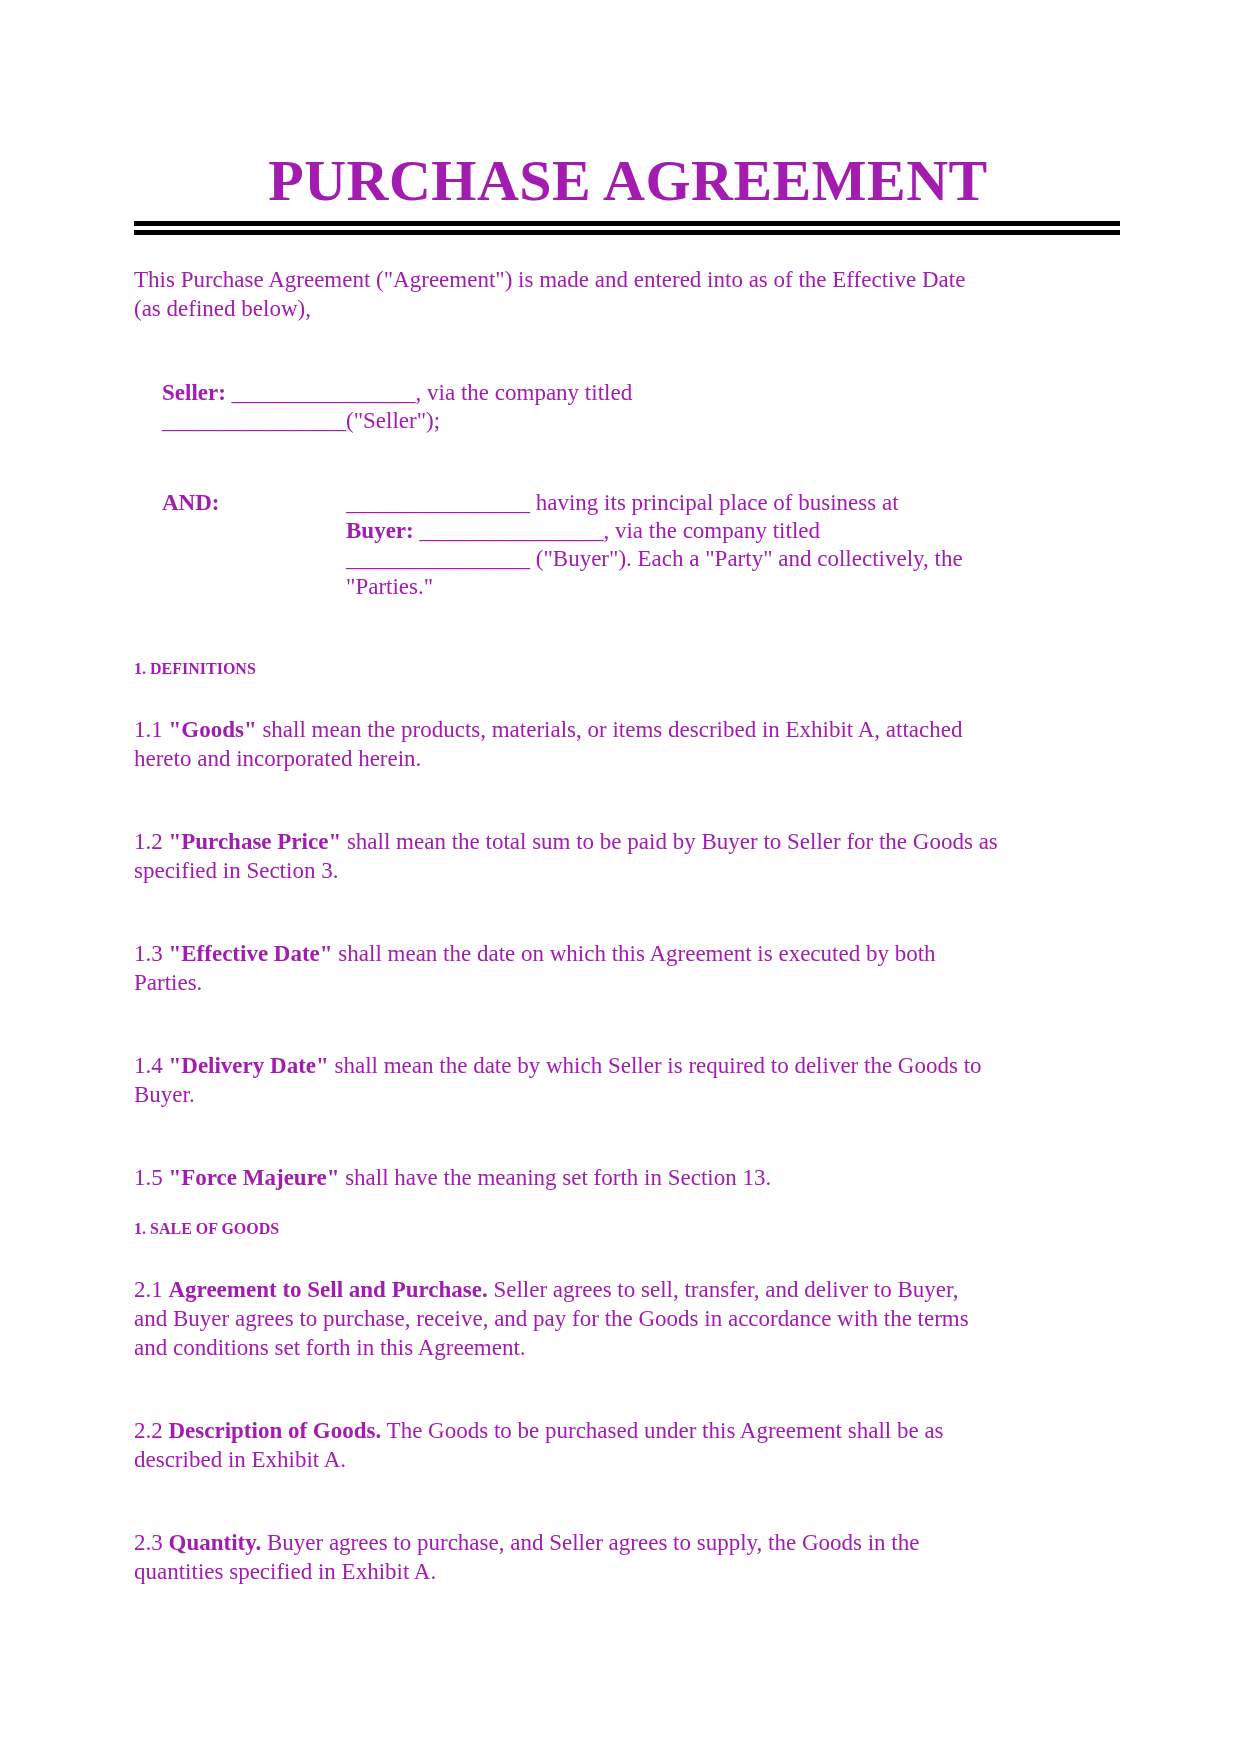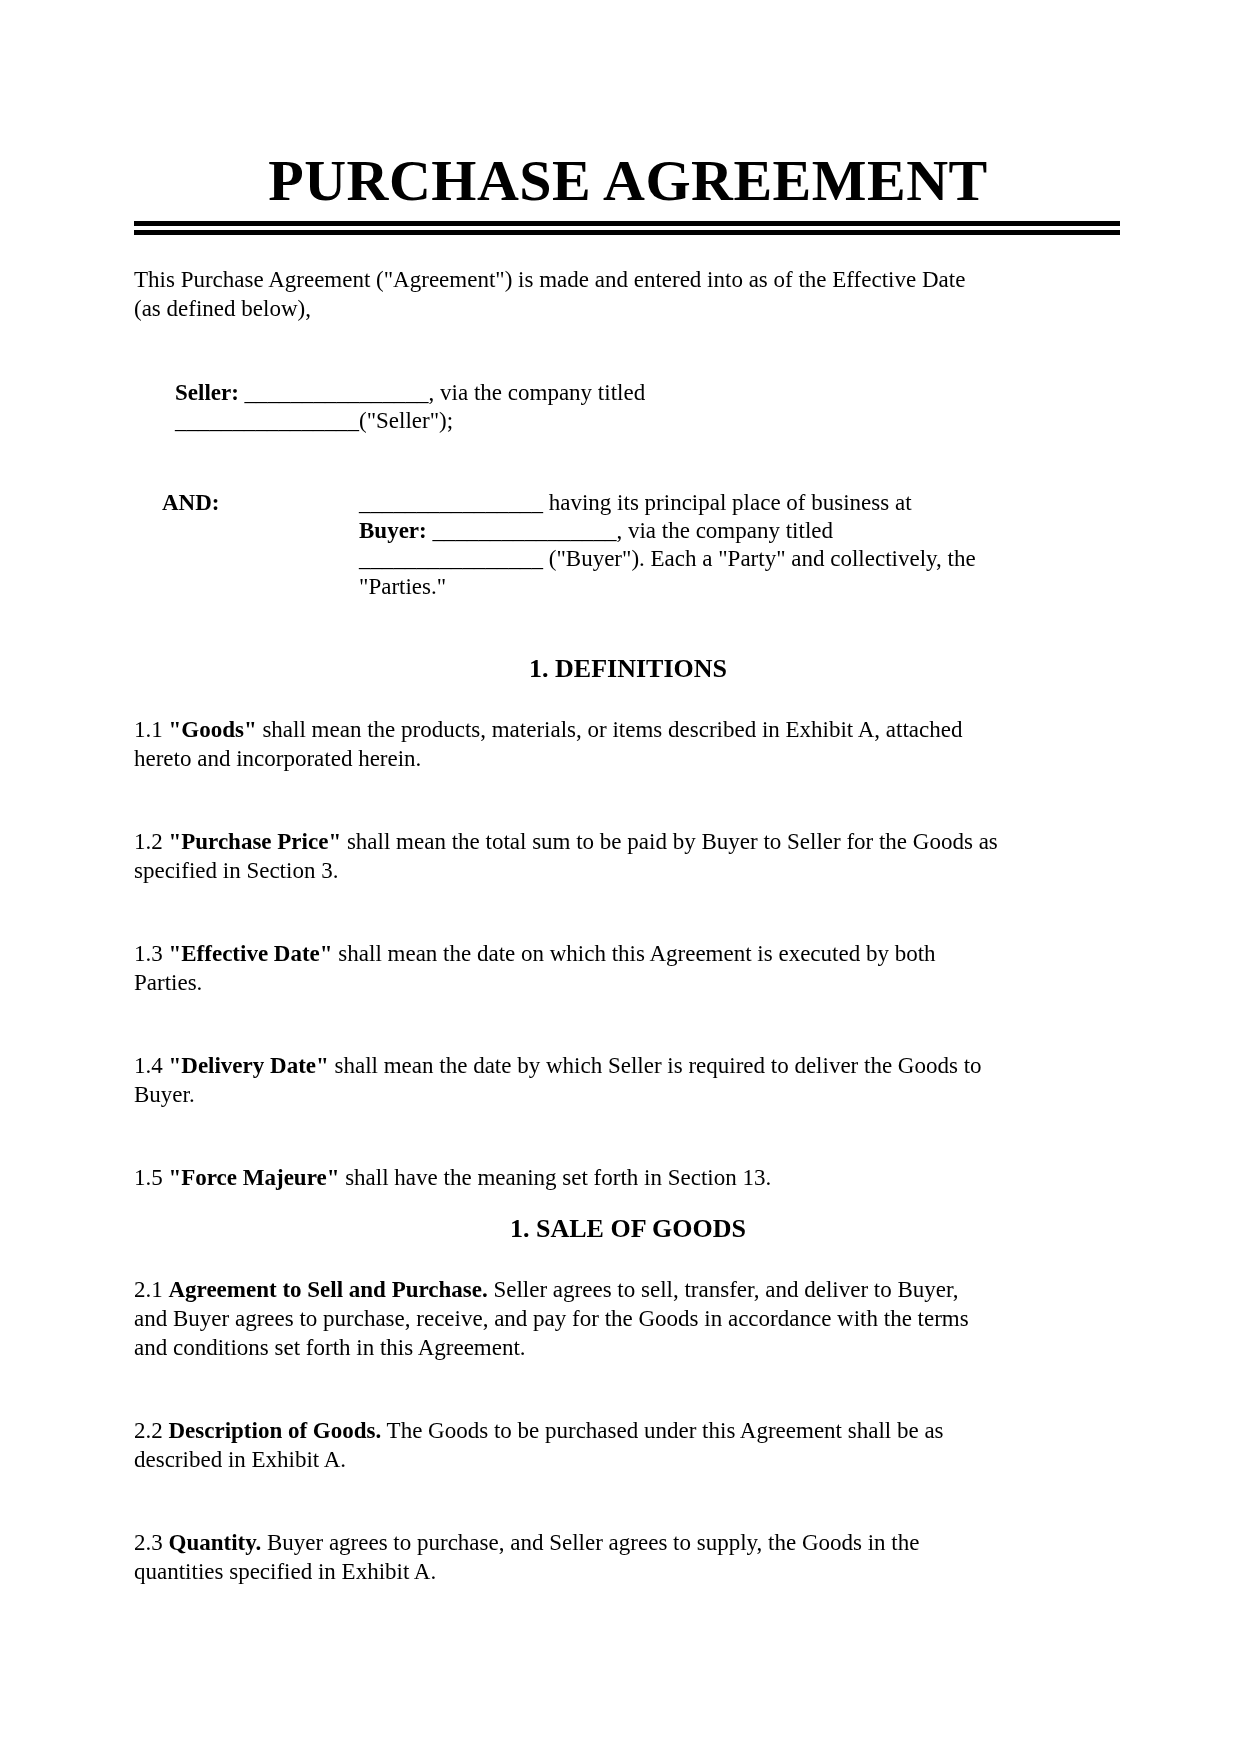--- a/index.html
+++ b/index.html
@@ -12,7 +12,7 @@
     height: 1754px;
     box-sizing: border-box;
     background: #ffffff;
-    color: #000000;
+    color: #a21caf;
     font-family: "Liberation Serif", serif;
     font-size: 23px;
     padding: 150px 118px 0 134px;

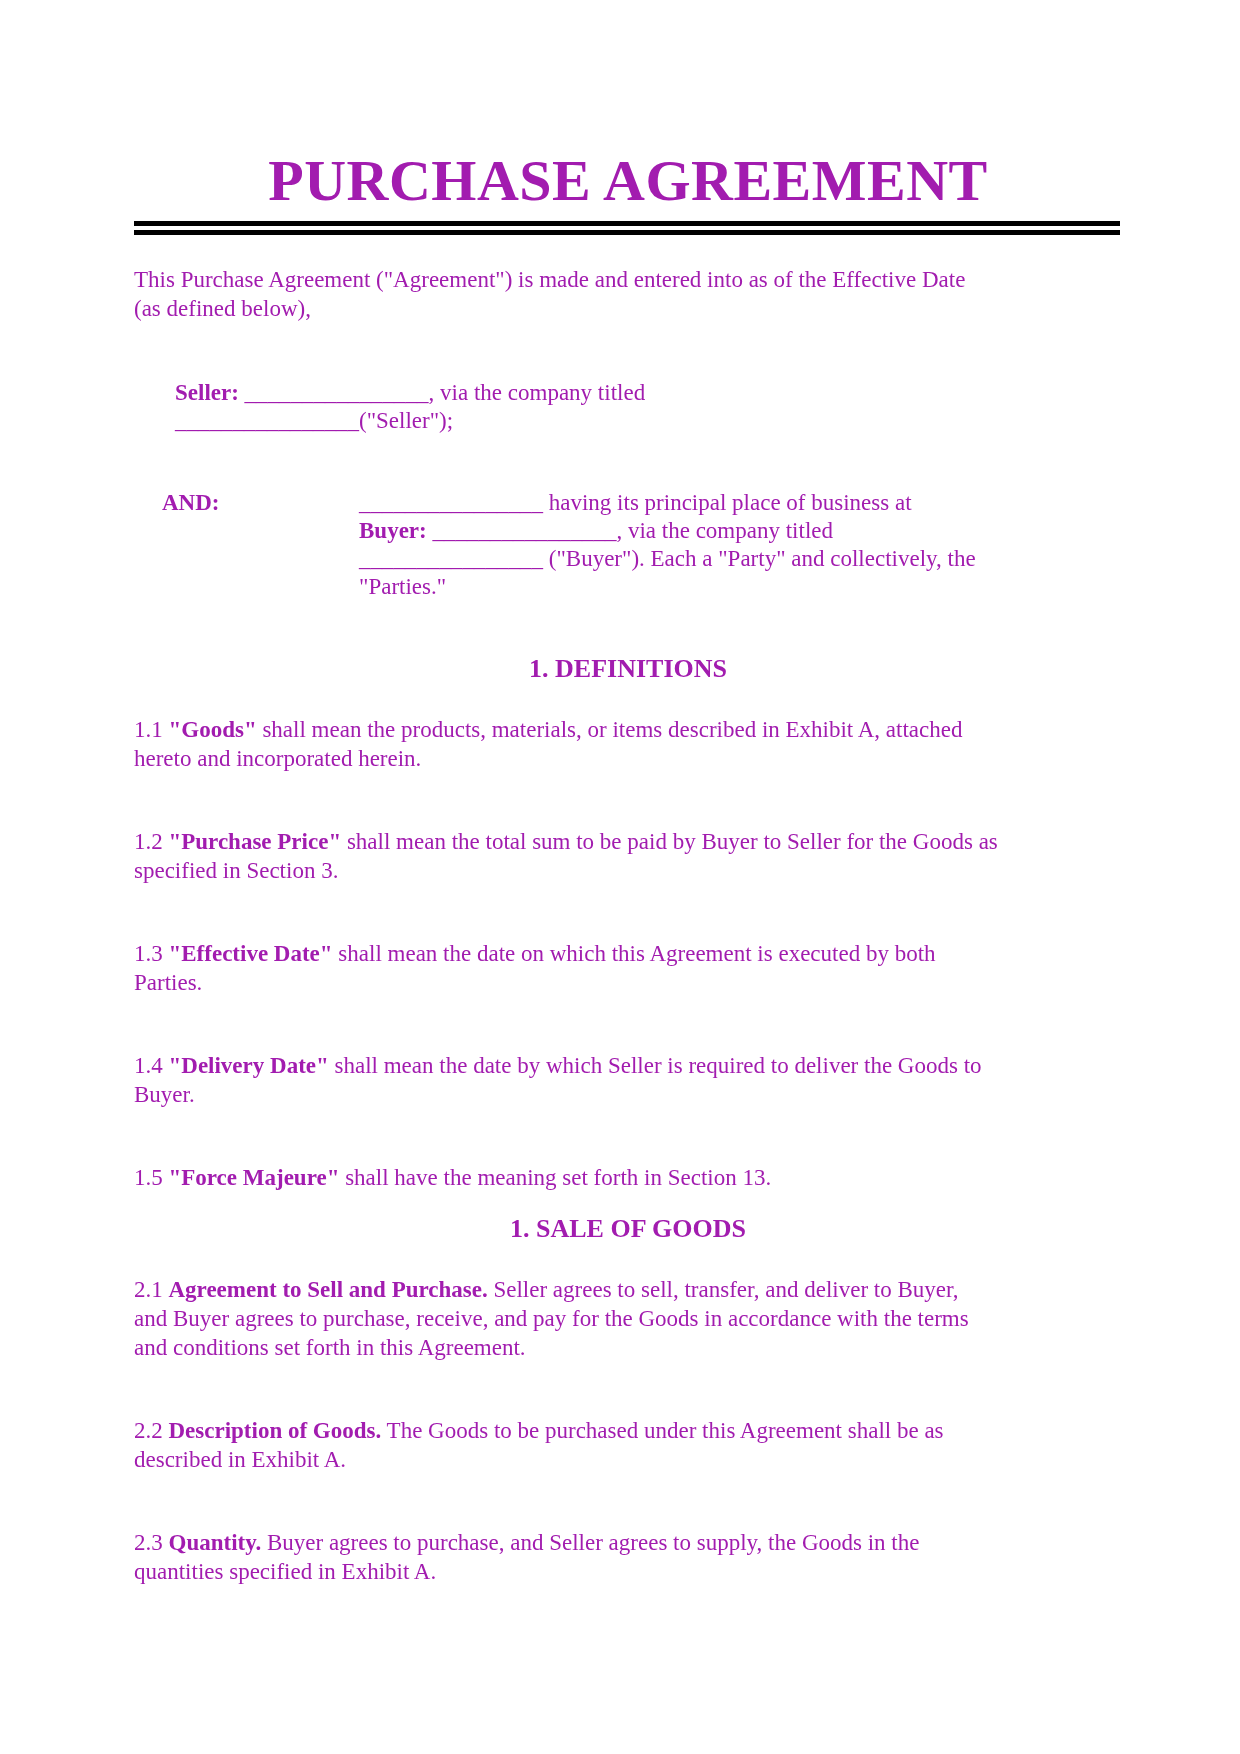--- a/index.html
+++ b/index.html
@@ -51,7 +51,6 @@
   }
   .party-content {
     flex: 1;
-    margin-left: 13px;
   }
   .party-line {
     white-space: nowrap;

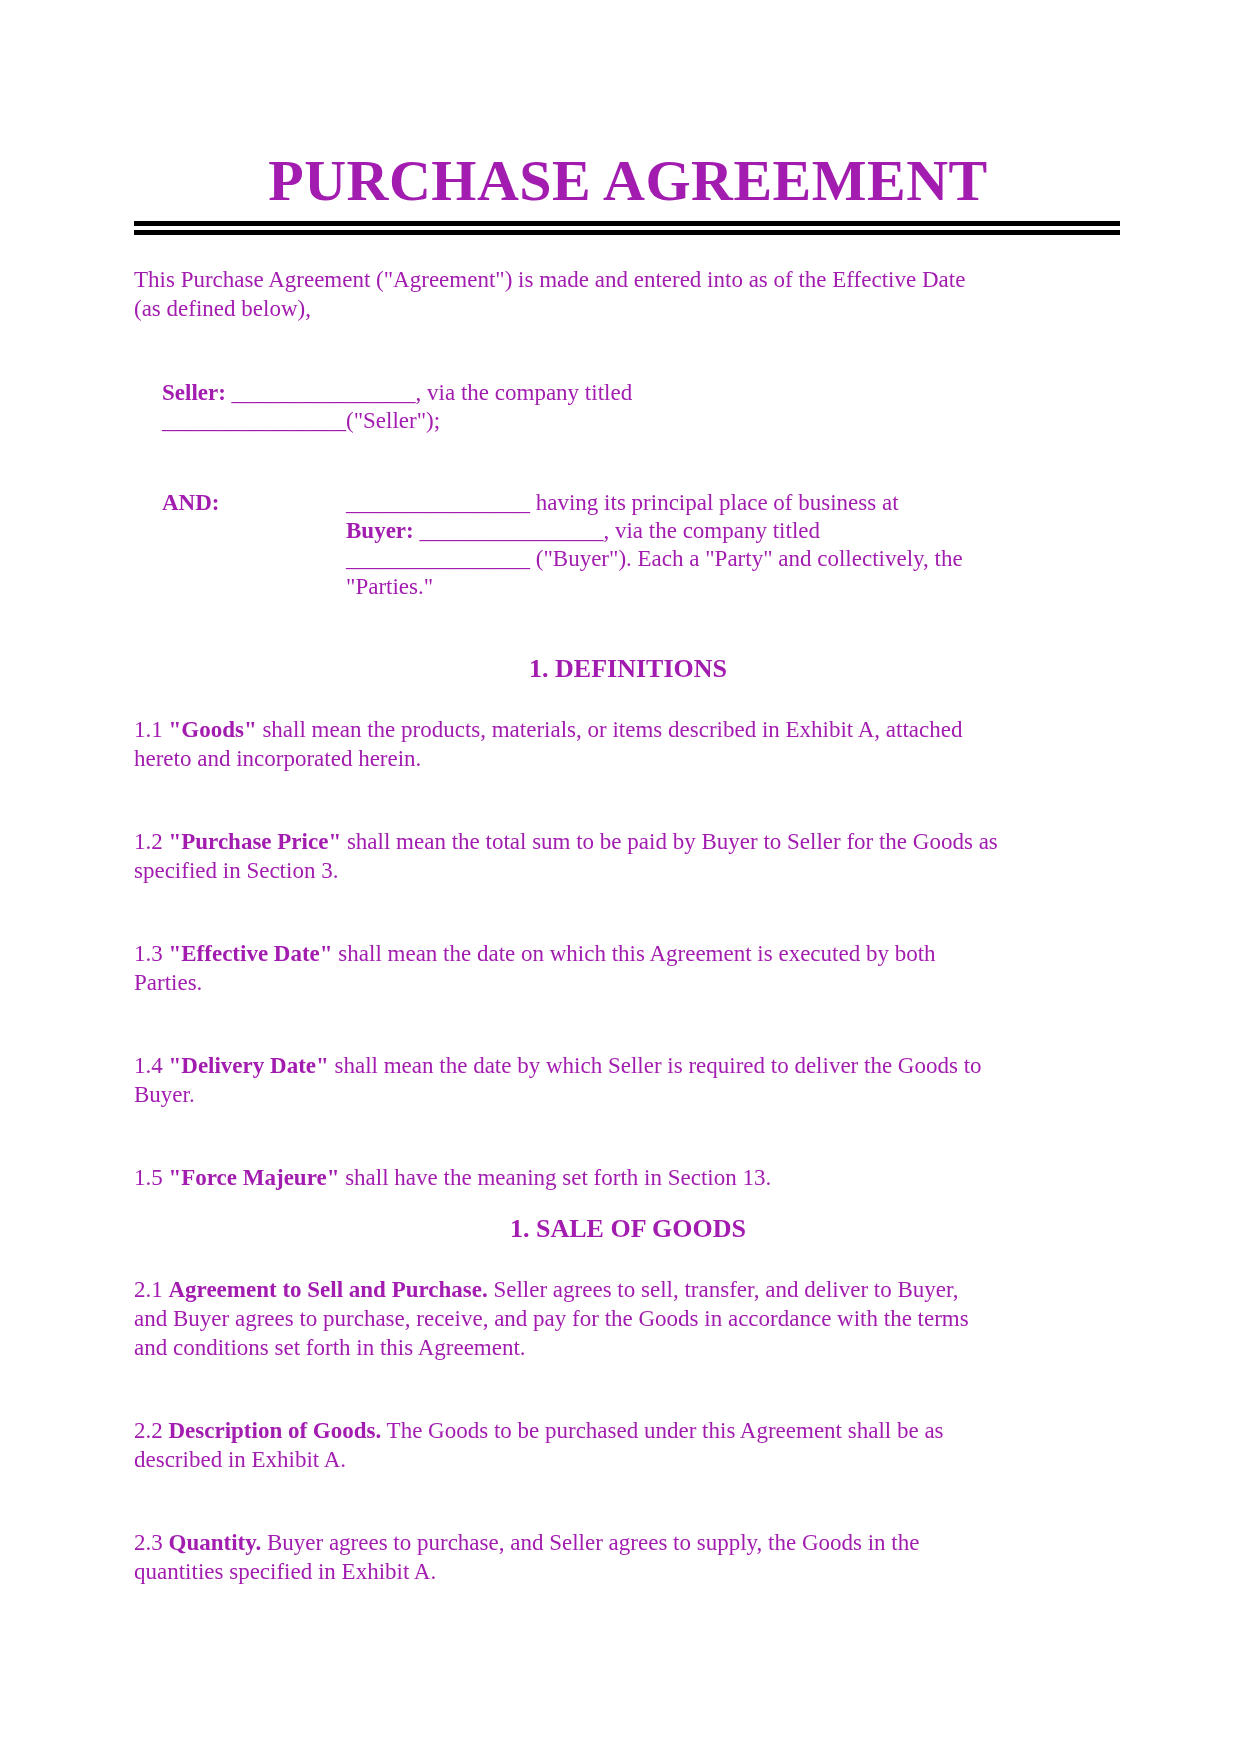--- a/index.html
+++ b/index.html
@@ -56,11 +56,10 @@
     white-space: nowrap;
   }
   .section-heading {
-    font-size: 26px;
+    font-size: 16px;
     font-weight: bold;
     margin: 0 0 32px 0;
     line-height: 28px;
-    text-align: center;
   }
   .para {
     margin: 0 0 54px 0;

